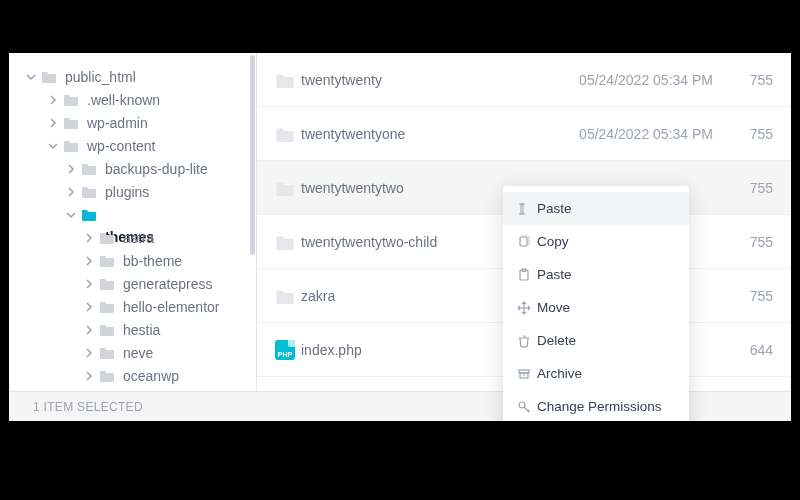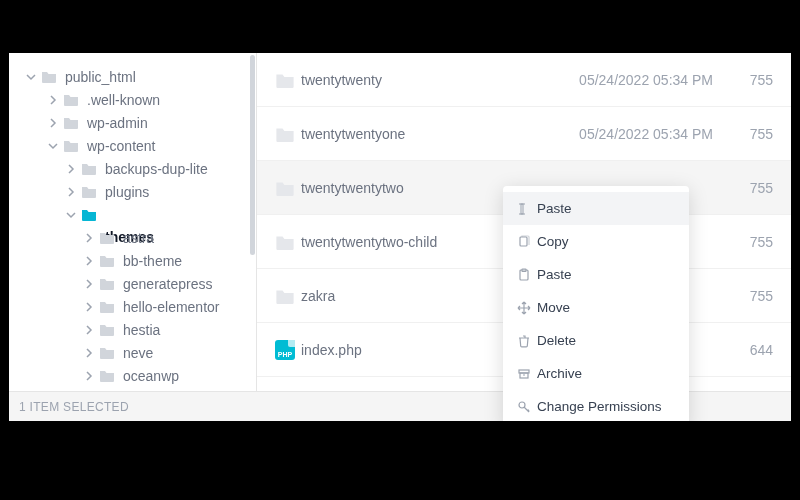--- a/index.html
+++ b/index.html
@@ -28,7 +28,7 @@
 .php-badge { width: 20px; height: 20px; background: #00bcd4; border-radius: 3px; color: #fff; font-size: 7px; font-weight: 700; display: flex; align-items: flex-end; justify-content: center; padding-bottom: 2px; position: relative; }
 .php-fold { position: absolute; top: 0; right: 0; width: 7px; height: 7px; background: #b2ebf2; border-bottom-left-radius: 2px; }
 
-.statusbar { height: 30px; background: #f5f5f5; border-top: 1px solid #e5e5e5; display: flex; align-items: center; padding-left: 10px; font-size: 12px; color: #9ca3af; letter-spacing: 0.3px; position: absolute; bottom: 0; left: 0; right: 0; width: 248px; z-index: 5; }
+.statusbar { height: 30px; background: #f5f5f5; border-top: 1px solid #e5e5e5; display: flex; align-items: center; padding-left: 24px; font-size: 12px; color: #9ca3af; letter-spacing: 0.3px; position: absolute; bottom: 0; left: 0; right: 0; width: 248px; z-index: 5; }
 .statusbar-full { position: absolute; bottom: 0; left: 0; right: 0; height: 30px; background: #f5f5f5; border-top: 1px solid #e5e5e5; }
 
 .ctxmenu { position: absolute; top: 133px; left: 494px; width: 186px; background: #fff; border-radius: 4px; box-shadow: 0 4px 20px rgba(0,0,0,0.15); padding: 6px 0; z-index: 20; }

